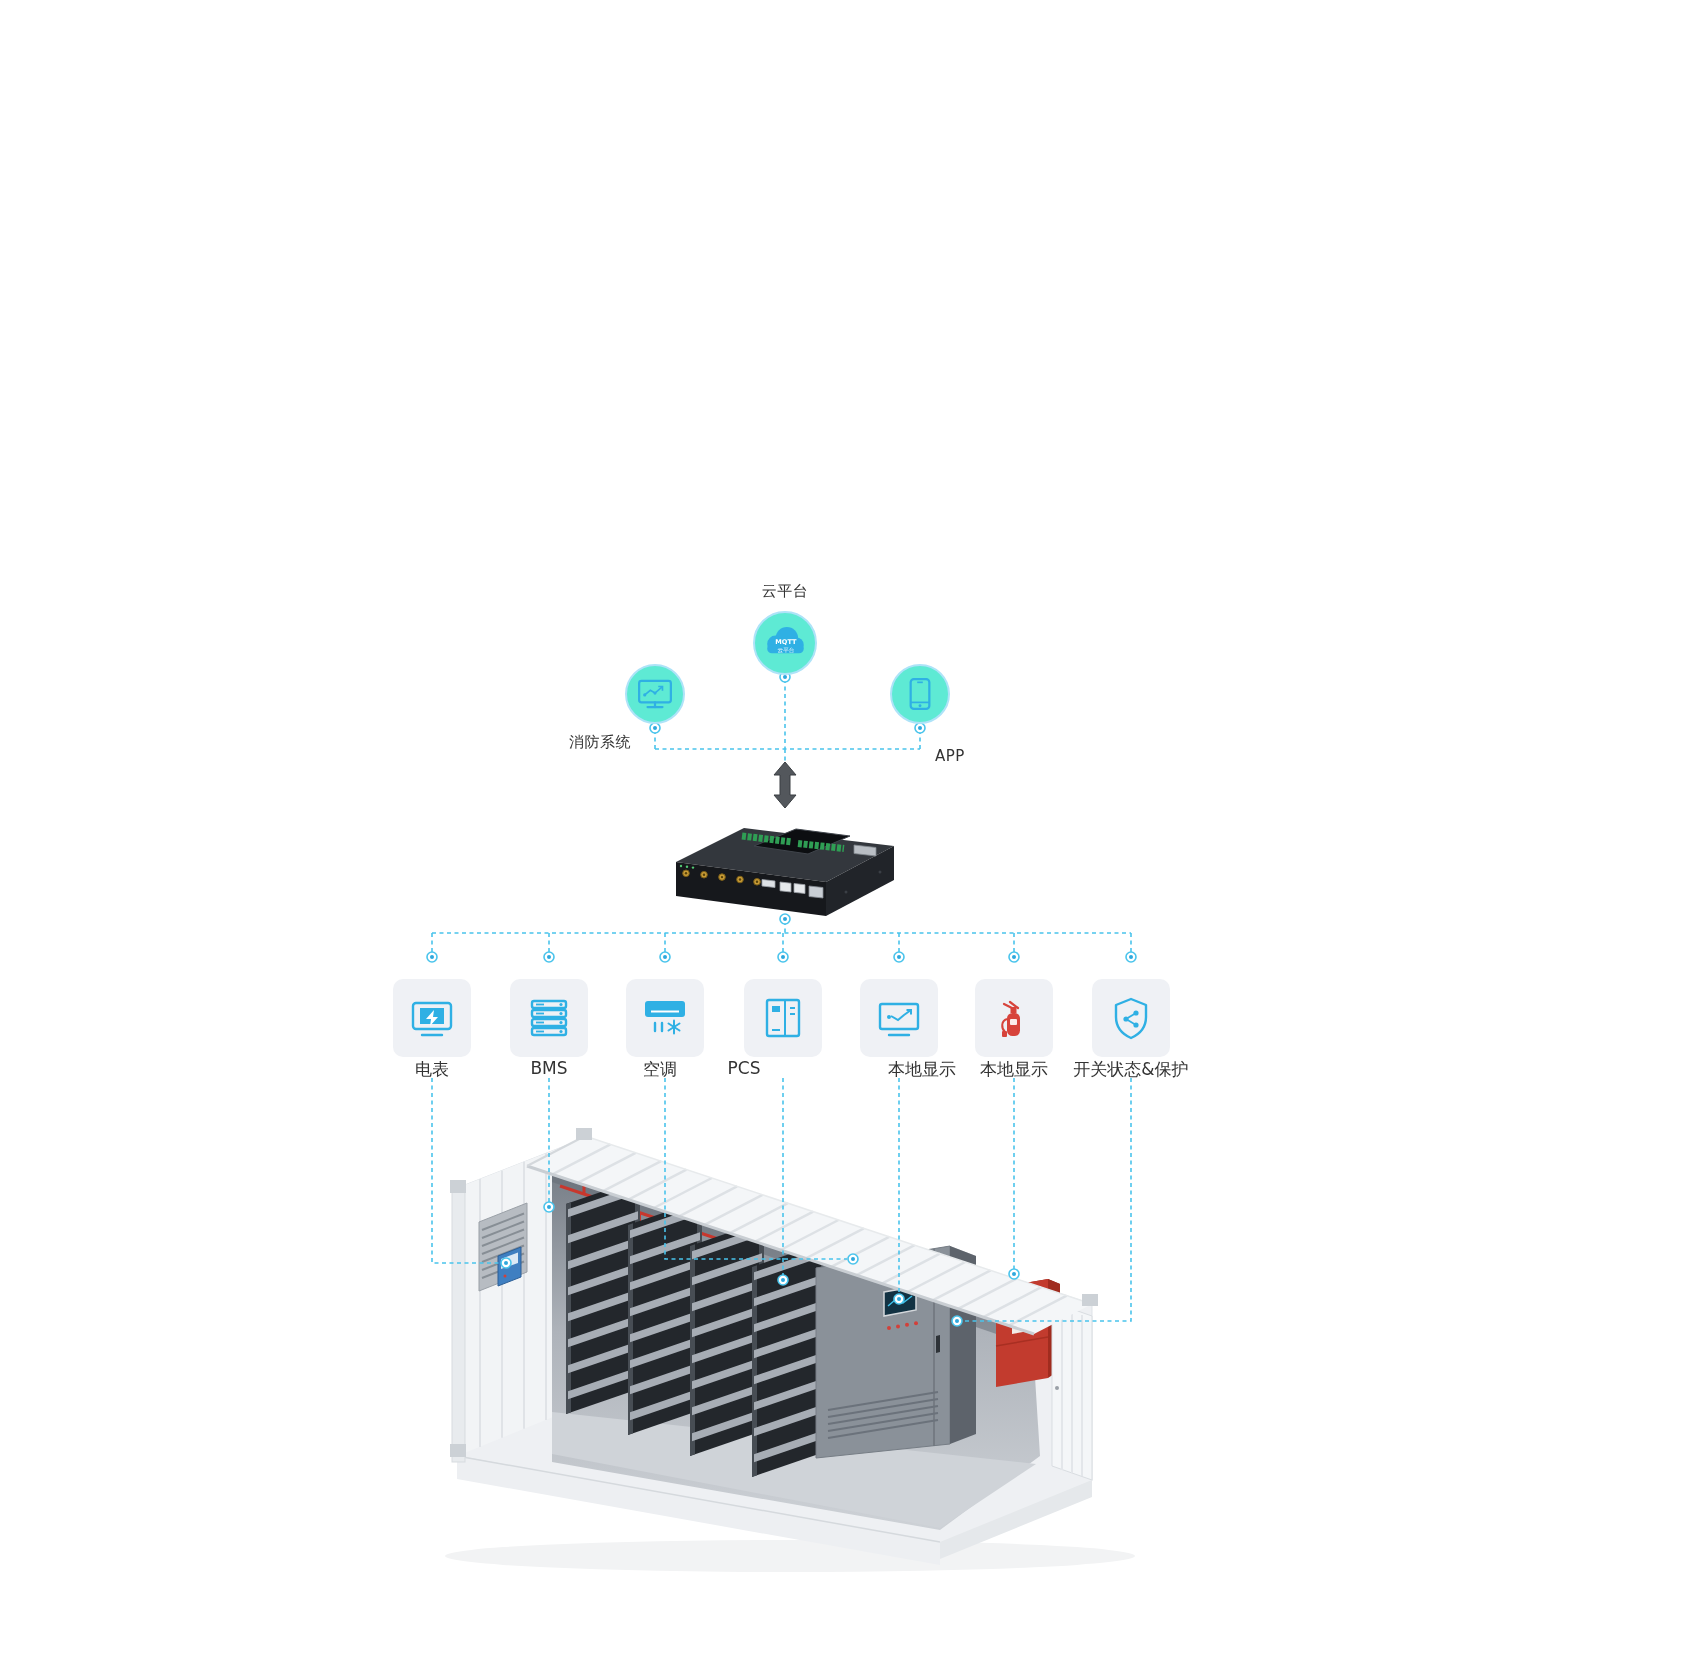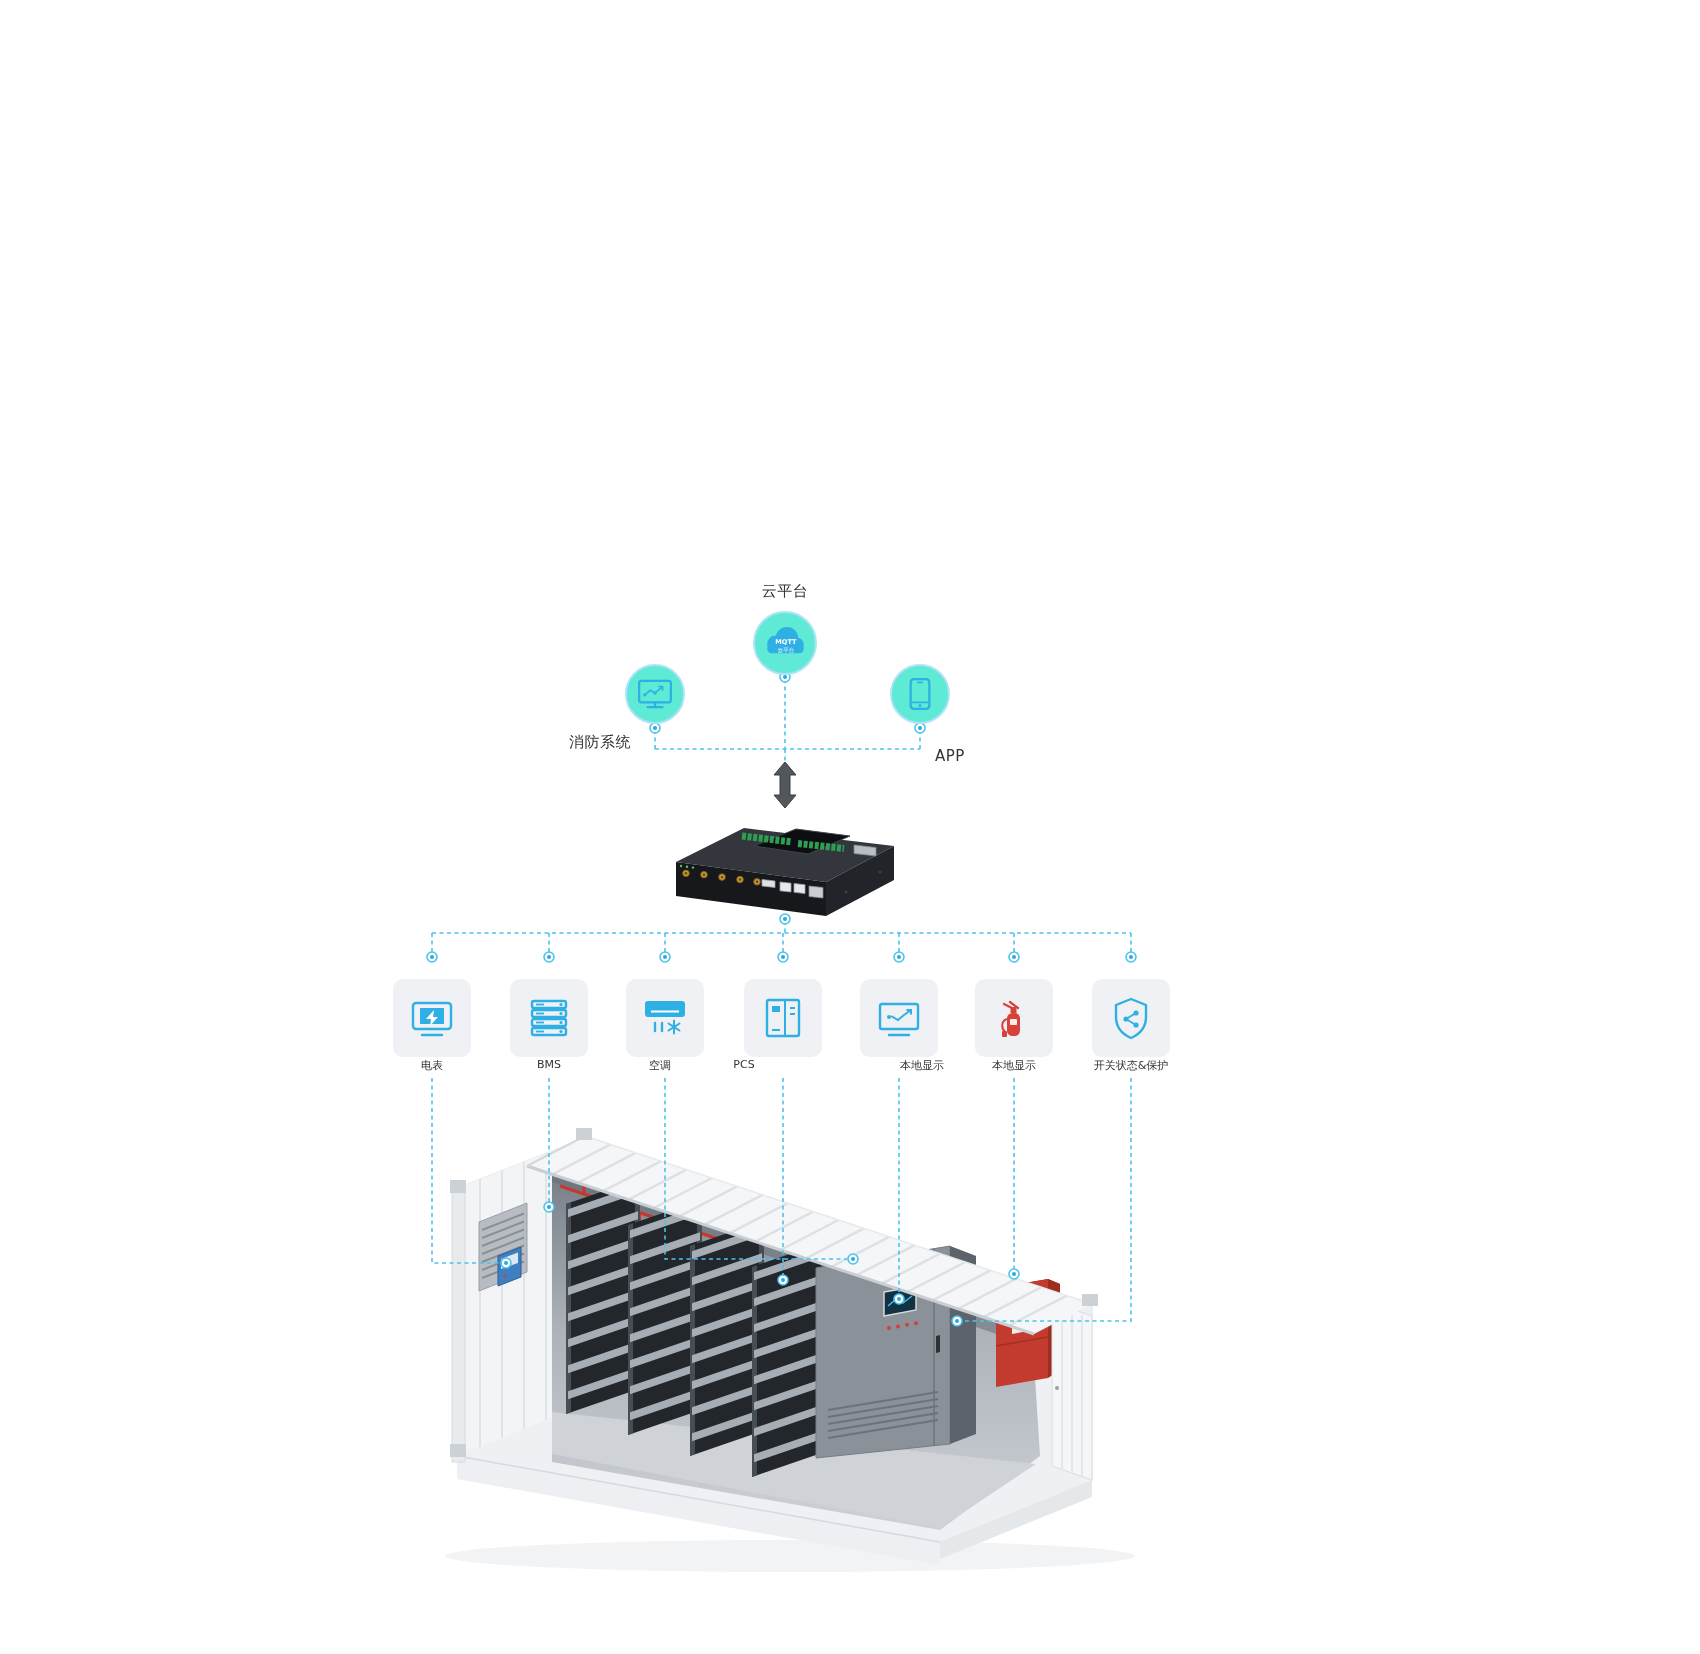--- a/index.html
+++ b/index.html
@@ -11,7 +11,7 @@
   .circle-icon svg{width:100%;height:100%;display:block}
   .dev-box{position:absolute;top:963px;width:78px;height:78px;background:#eff1f5;border-radius:10px;display:flex;align-items:center;justify-content:center}
   .dev-box svg{width:52px;height:52px;display:block}
-  .dev-lbl{position:absolute;top:1042px;color:#333333;font-size:11px;font-weight:500;text-align:center}
+  .dev-lbl{position:absolute;top:1042px;color:#333333;font-size:17px;font-weight:500;text-align:center}
   .dash{fill:none;stroke:#4ac4ec;stroke-width:1.6;stroke-dasharray:4 3.5}
   .n-o{fill:#fff;stroke:#4ac4ec;stroke-width:1.6}
   .n-i{fill:#2fa8dd}

